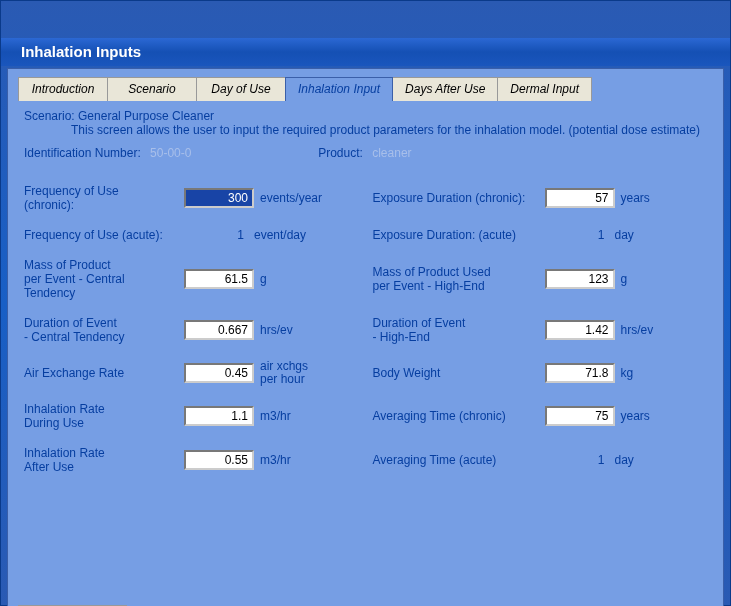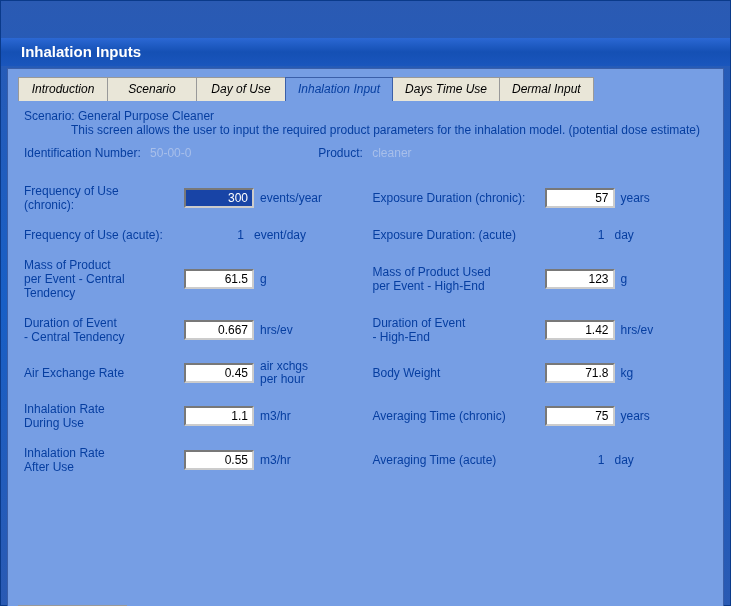--- a/index.html
+++ b/index.html
@@ -165,7 +165,7 @@
       <div class="tab">Scenario</div>
       <div class="tab">Day of Use</div>
       <div class="tab active">Inhalation Input</div>
-      <div class="tab">Days Time Use</div>
+      <div class="tab">Days After Use</div>
       <div class="tab">Dermal Input</div>
     </div>
 

